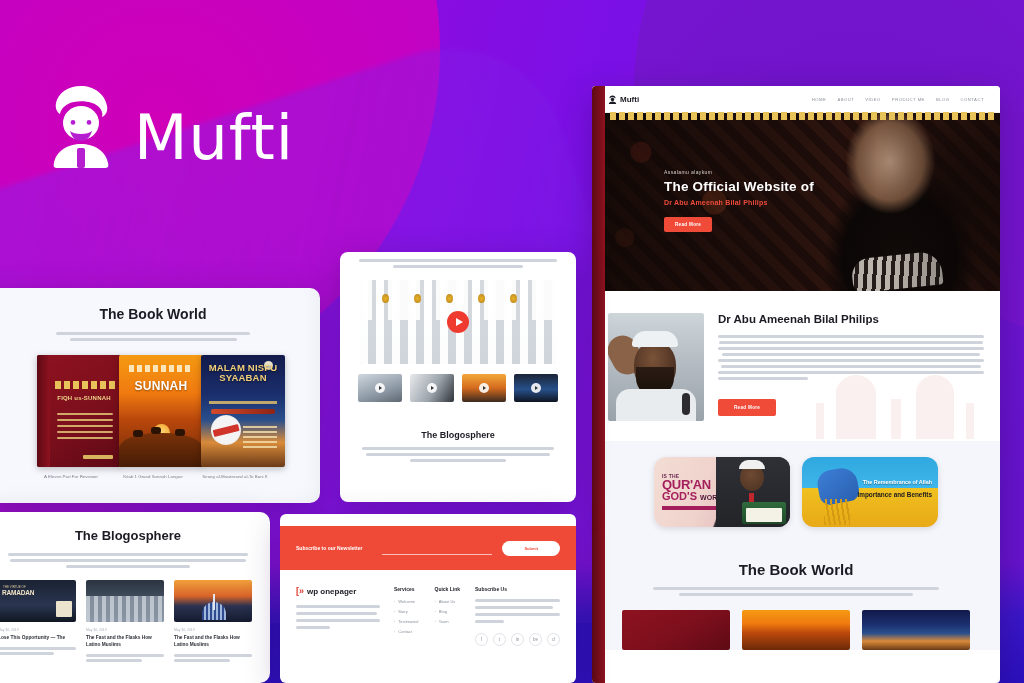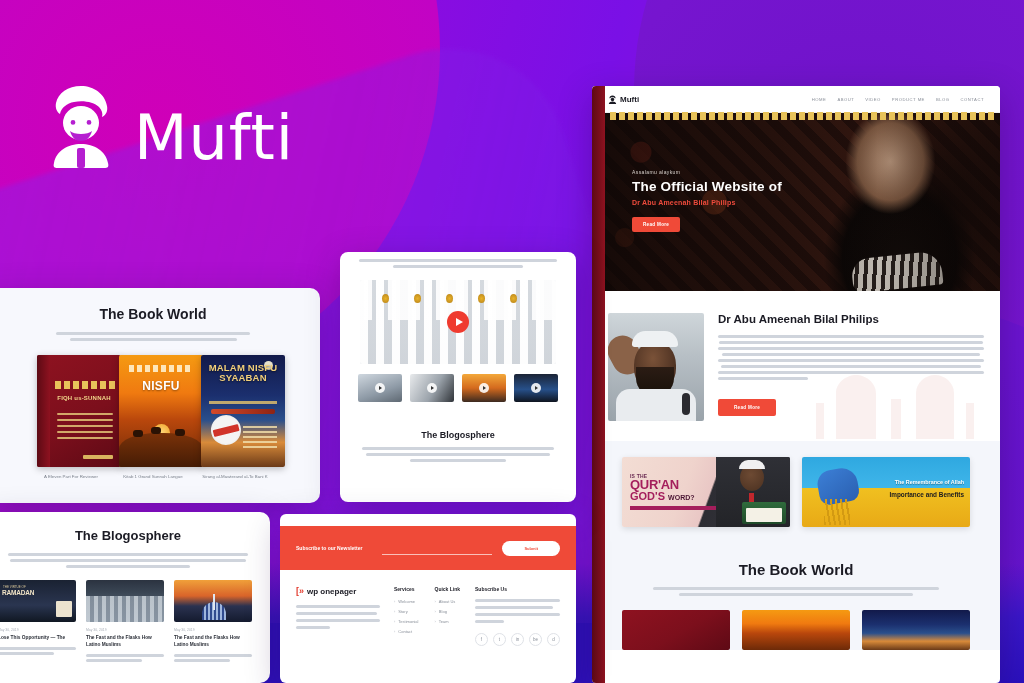--- a/index.html
+++ b/index.html
@@ -66,7 +66,7 @@
     background:repeating-linear-gradient(100deg,#f2ece2 0 5px,#2a2320 5px 9px);
     border-radius:18px 22px 4px 10px;transform:rotate(-6deg);opacity:.92;}
   .hero-shade{position:absolute;inset:0;background:linear-gradient(90deg,rgba(12,6,5,.80) 0%,rgba(12,6,5,.45) 45%,rgba(12,6,5,.15) 70%,rgba(12,6,5,.55) 100%);}
-  .hero-copy{position:absolute;left:40px;top:56px;}
+  .hero-copy{position:absolute;left:72px;top:56px;}
   .hero-eyebrow{font-size:5px;color:#d9d2cd;letter-spacing:.4px;margin-bottom:4px;}
   .hero-h1{font-size:13.5px;font-weight:700;color:#fff;letter-spacing:.2px;}
   .hero-h2{font-size:7px;font-weight:700;color:#ef4b3c;margin-top:5px;letter-spacing:.2px;}

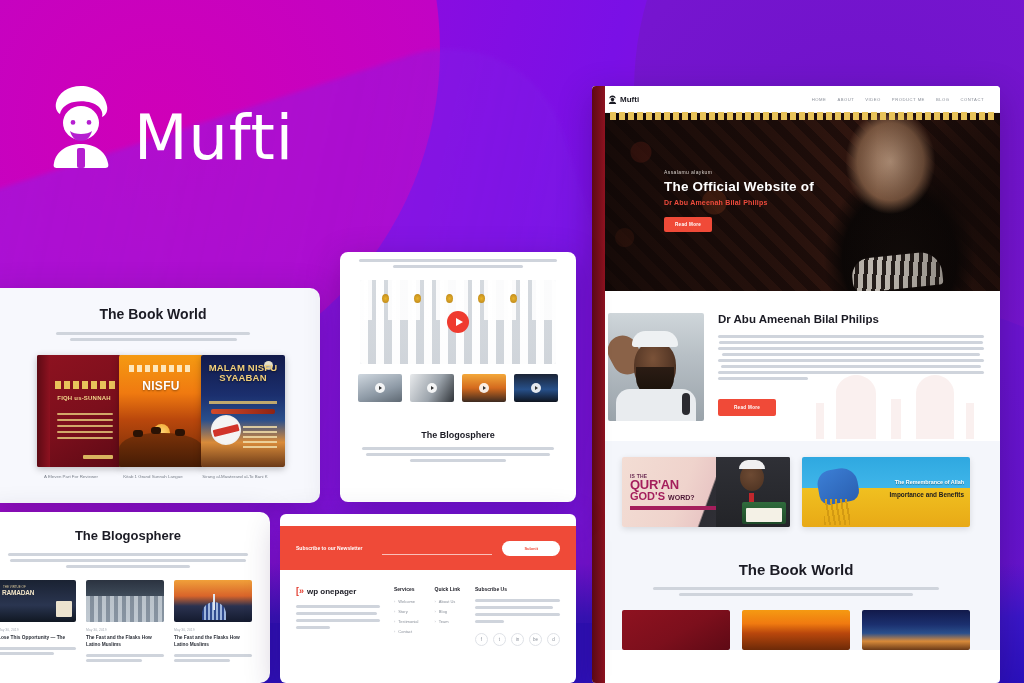--- a/index.html
+++ b/index.html
@@ -392,7 +392,7 @@
       <div class="bw-item">
         <div class="bw-cover cv2">
           <div class="cv2-ar"></div>
-          <div class="cv2-t">NISFU</div>
+          <div class="cv2-t">SUNNAH</div>
           <div class="cv2-sun"></div>
           <div class="cv2-dune"></div>
           <div class="cv2-camel" style="left:14px;bottom:30px"></div>

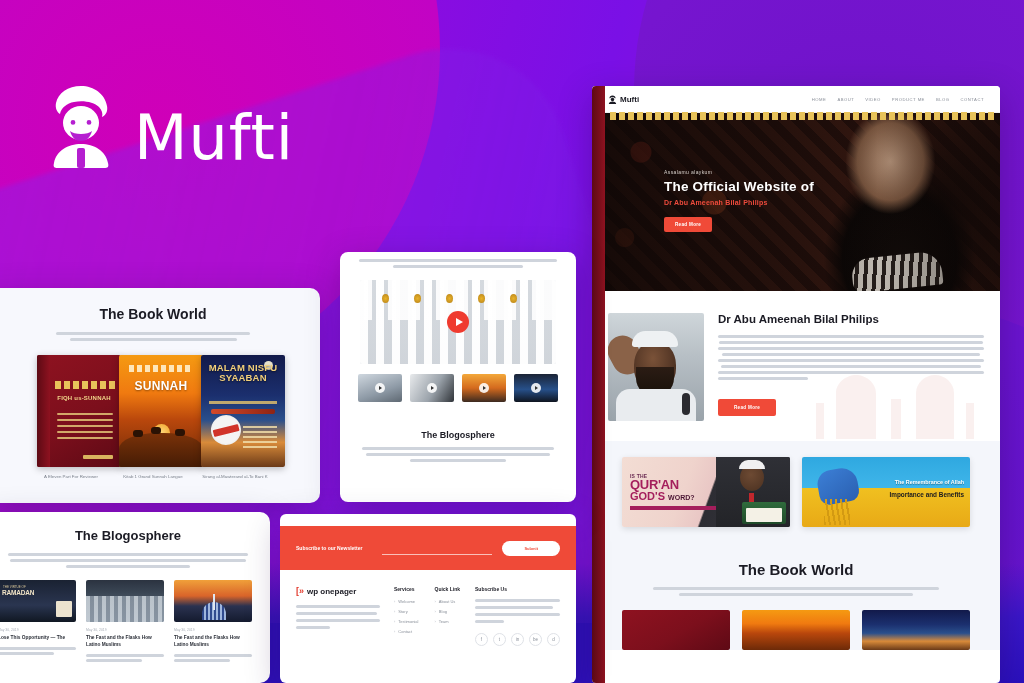--- a/index.html
+++ b/index.html
@@ -89,7 +89,7 @@
   .about-body{flex:1;min-width:0;}
   .about-h{font-size:11.5px;font-weight:700;color:#1b1b24;margin-bottom:10px;}
   .rm-gallery{background:#f4f6fb;padding:16px;display:flex;gap:12px;justify-content:center;}
-  .g-card{width:168px;height:70px;border-radius:2px;overflow:hidden;position:relative;
+  .g-card{width:136px;height:70px;border-radius:12px;overflow:hidden;position:relative;
     box-shadow:0 2px 6px rgba(0,0,0,.12);}
   .g1{background:linear-gradient(110deg,#f3ddd4 0%,#efd3cc 38%,#e9c7c5 52%,#2d2d33 53%,#3a3a42 100%);}
   .g1 .q-band{position:absolute;left:8px;top:16px;}

